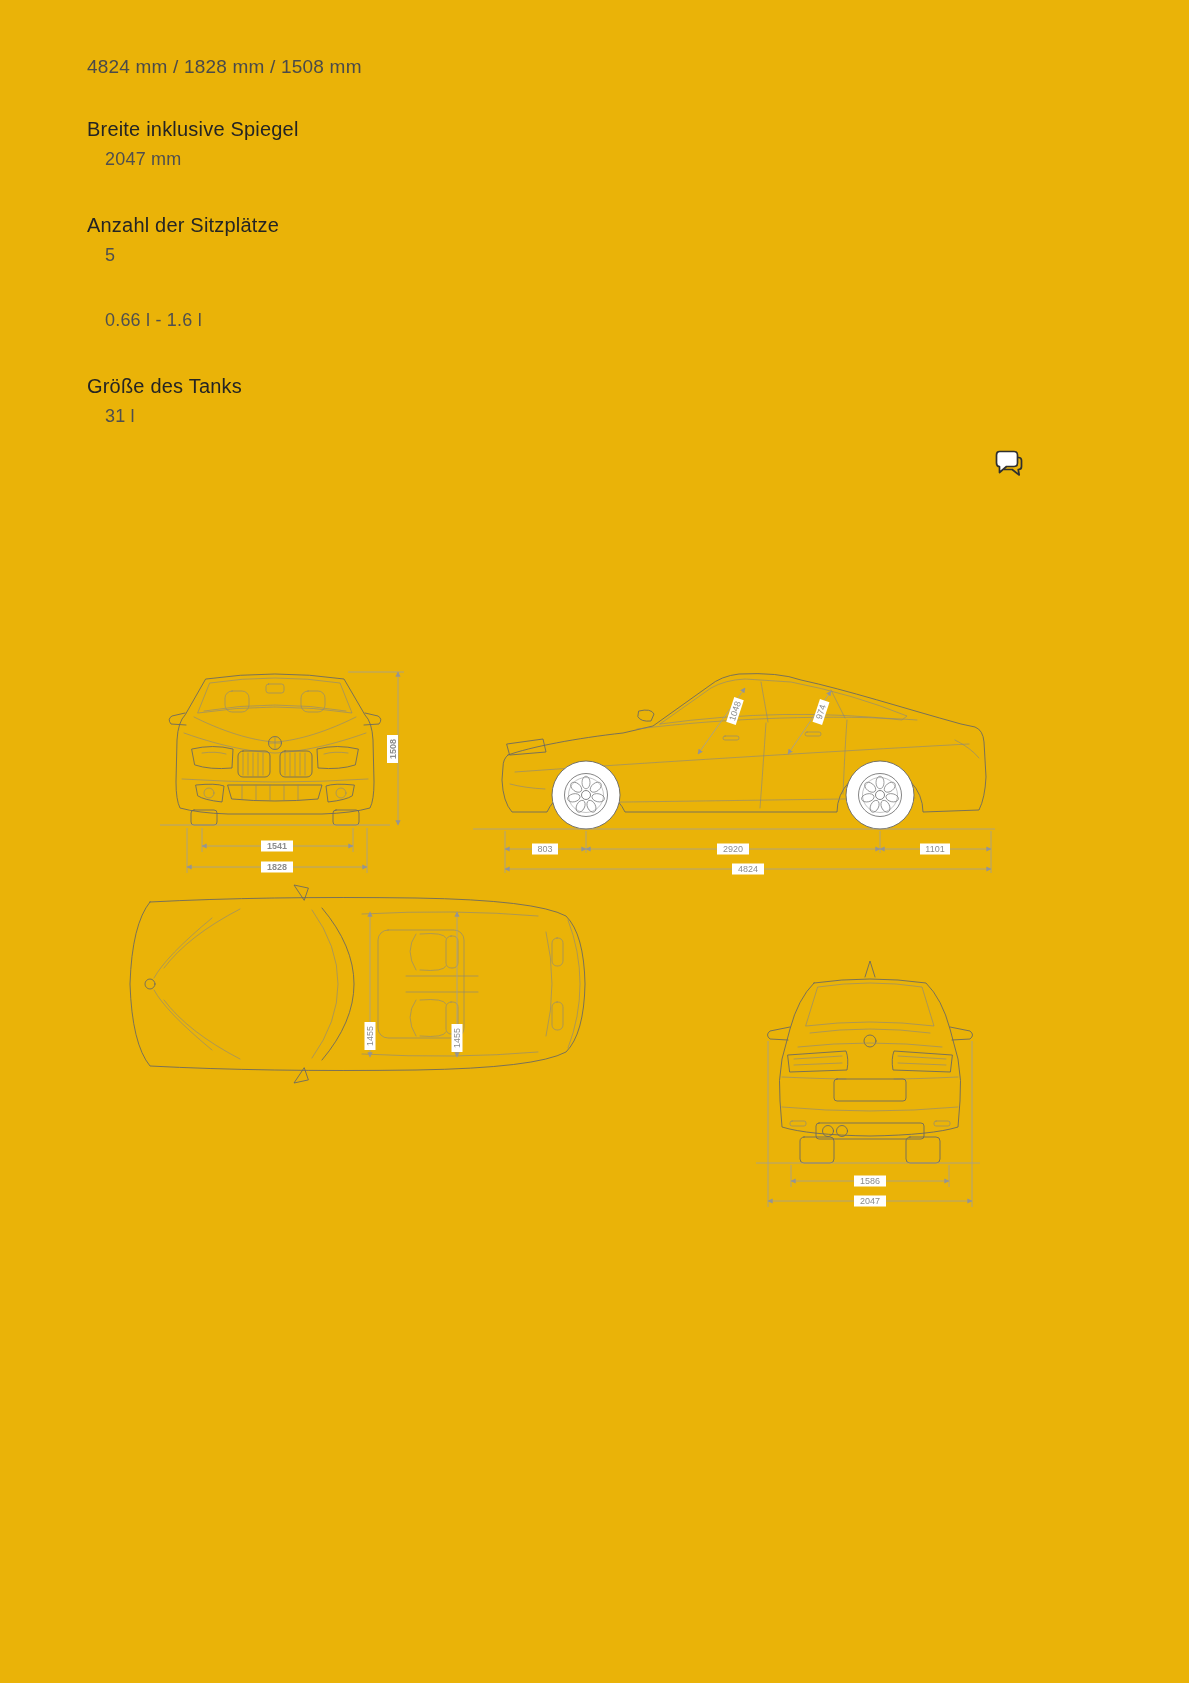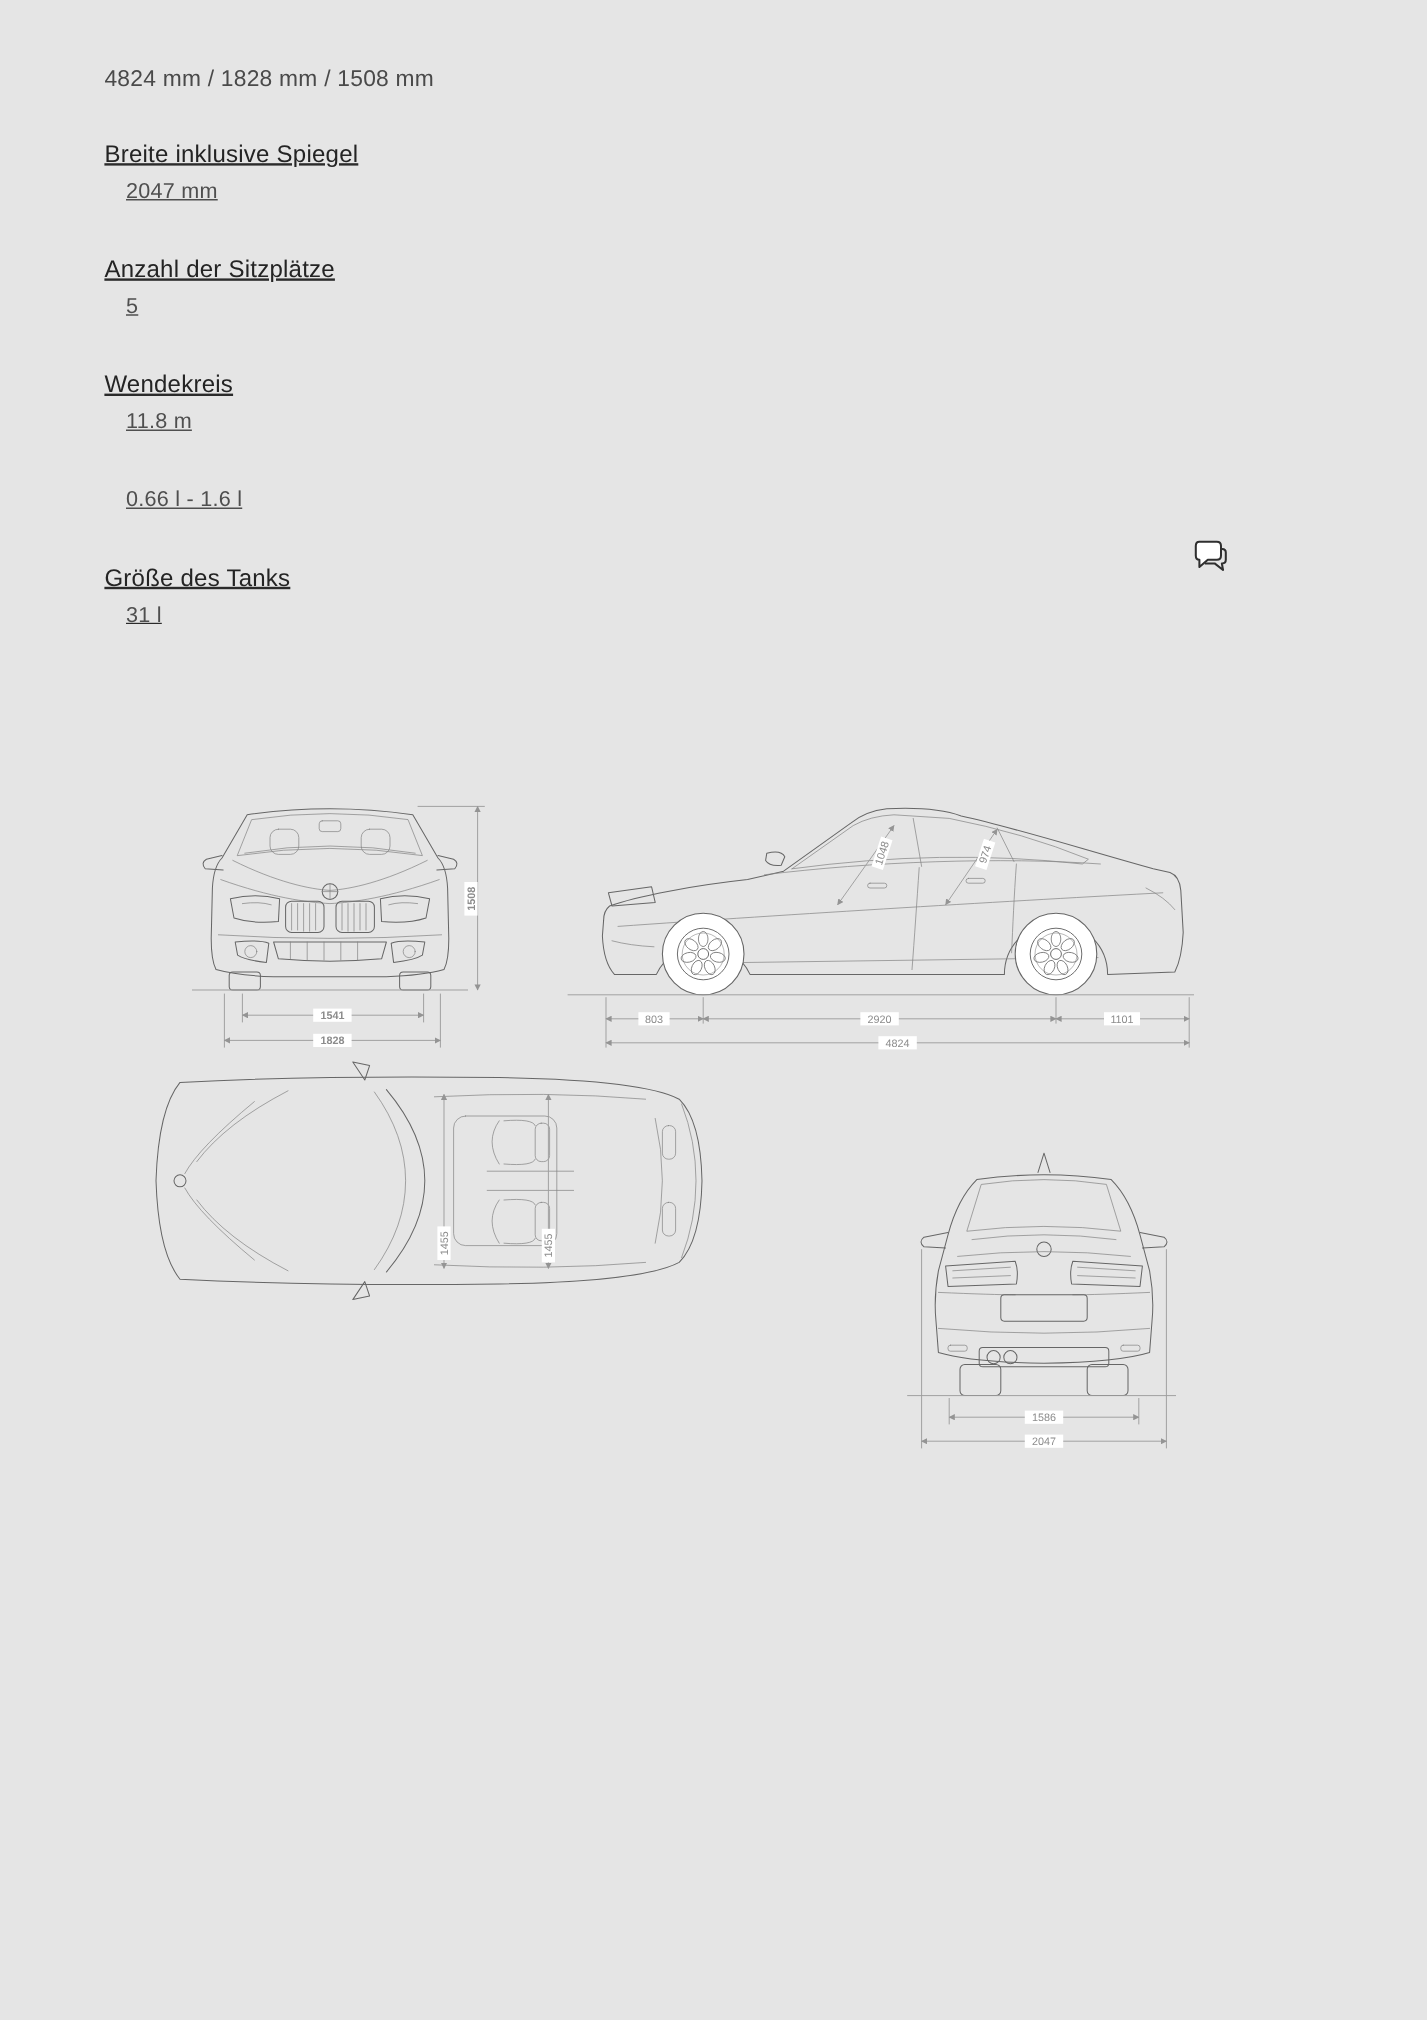--- a/index.html
+++ b/index.html
@@ -4,7 +4,7 @@
 <style>
   html,body{margin:0;padding:0;background:#ffffff;}
   body{width:1189px;height:1683px;position:relative;font-family:"Liberation Sans",sans-serif;color:#2b2b2b;}
-  .page{position:absolute;inset:0;background:#e5e5e5;overflow:hidden;}
+  .page{position:absolute;inset:0;background:#eab308;overflow:hidden;}
 
   .specs{position:absolute;left:87px;top:56px;width:560px;}
   .dims-line{font-size:19px;color:#4a4a4a;letter-spacing:.2px;margin-bottom:40px;}

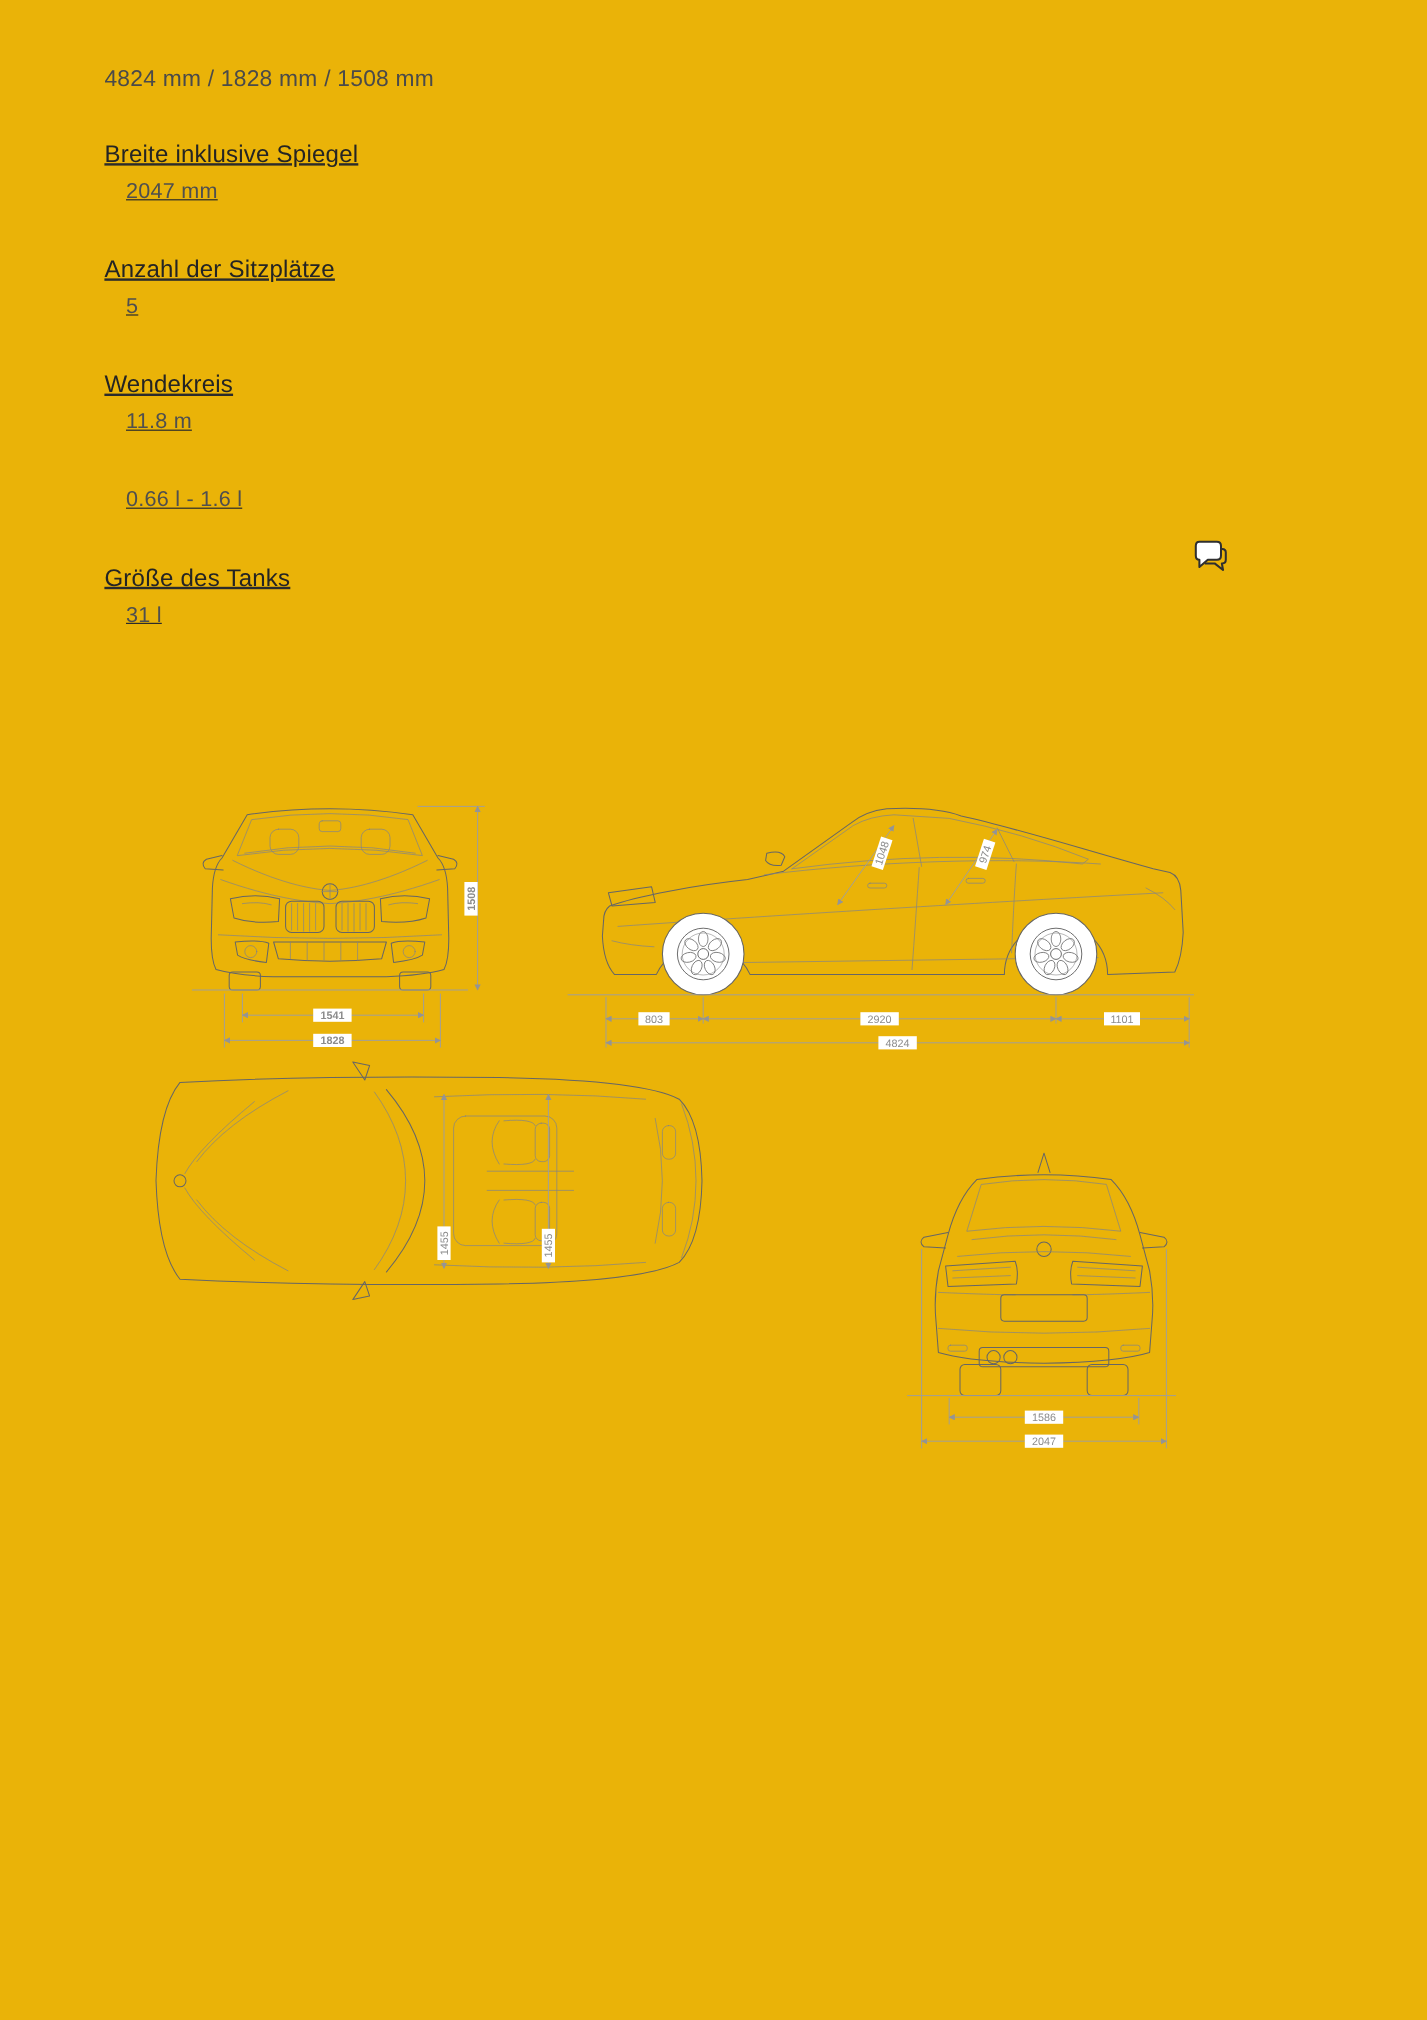--- a/index.html
+++ b/index.html
@@ -8,7 +8,7 @@
 
   .specs{position:absolute;left:87px;top:56px;width:560px;}
   .dims-line{font-size:19px;color:#4a4a4a;letter-spacing:.2px;margin-bottom:40px;}
-  .spec-item{margin-bottom:44px;text-decoration:underline;}
+  .spec-item{margin-bottom:44px;}
   .spec-label{font-size:20px;color:#242424;margin-bottom:8px;letter-spacing:.2px;}
   .spec-value{font-size:18px;color:#4f4f4f;letter-spacing:.2px;margin-left:18px;}
 

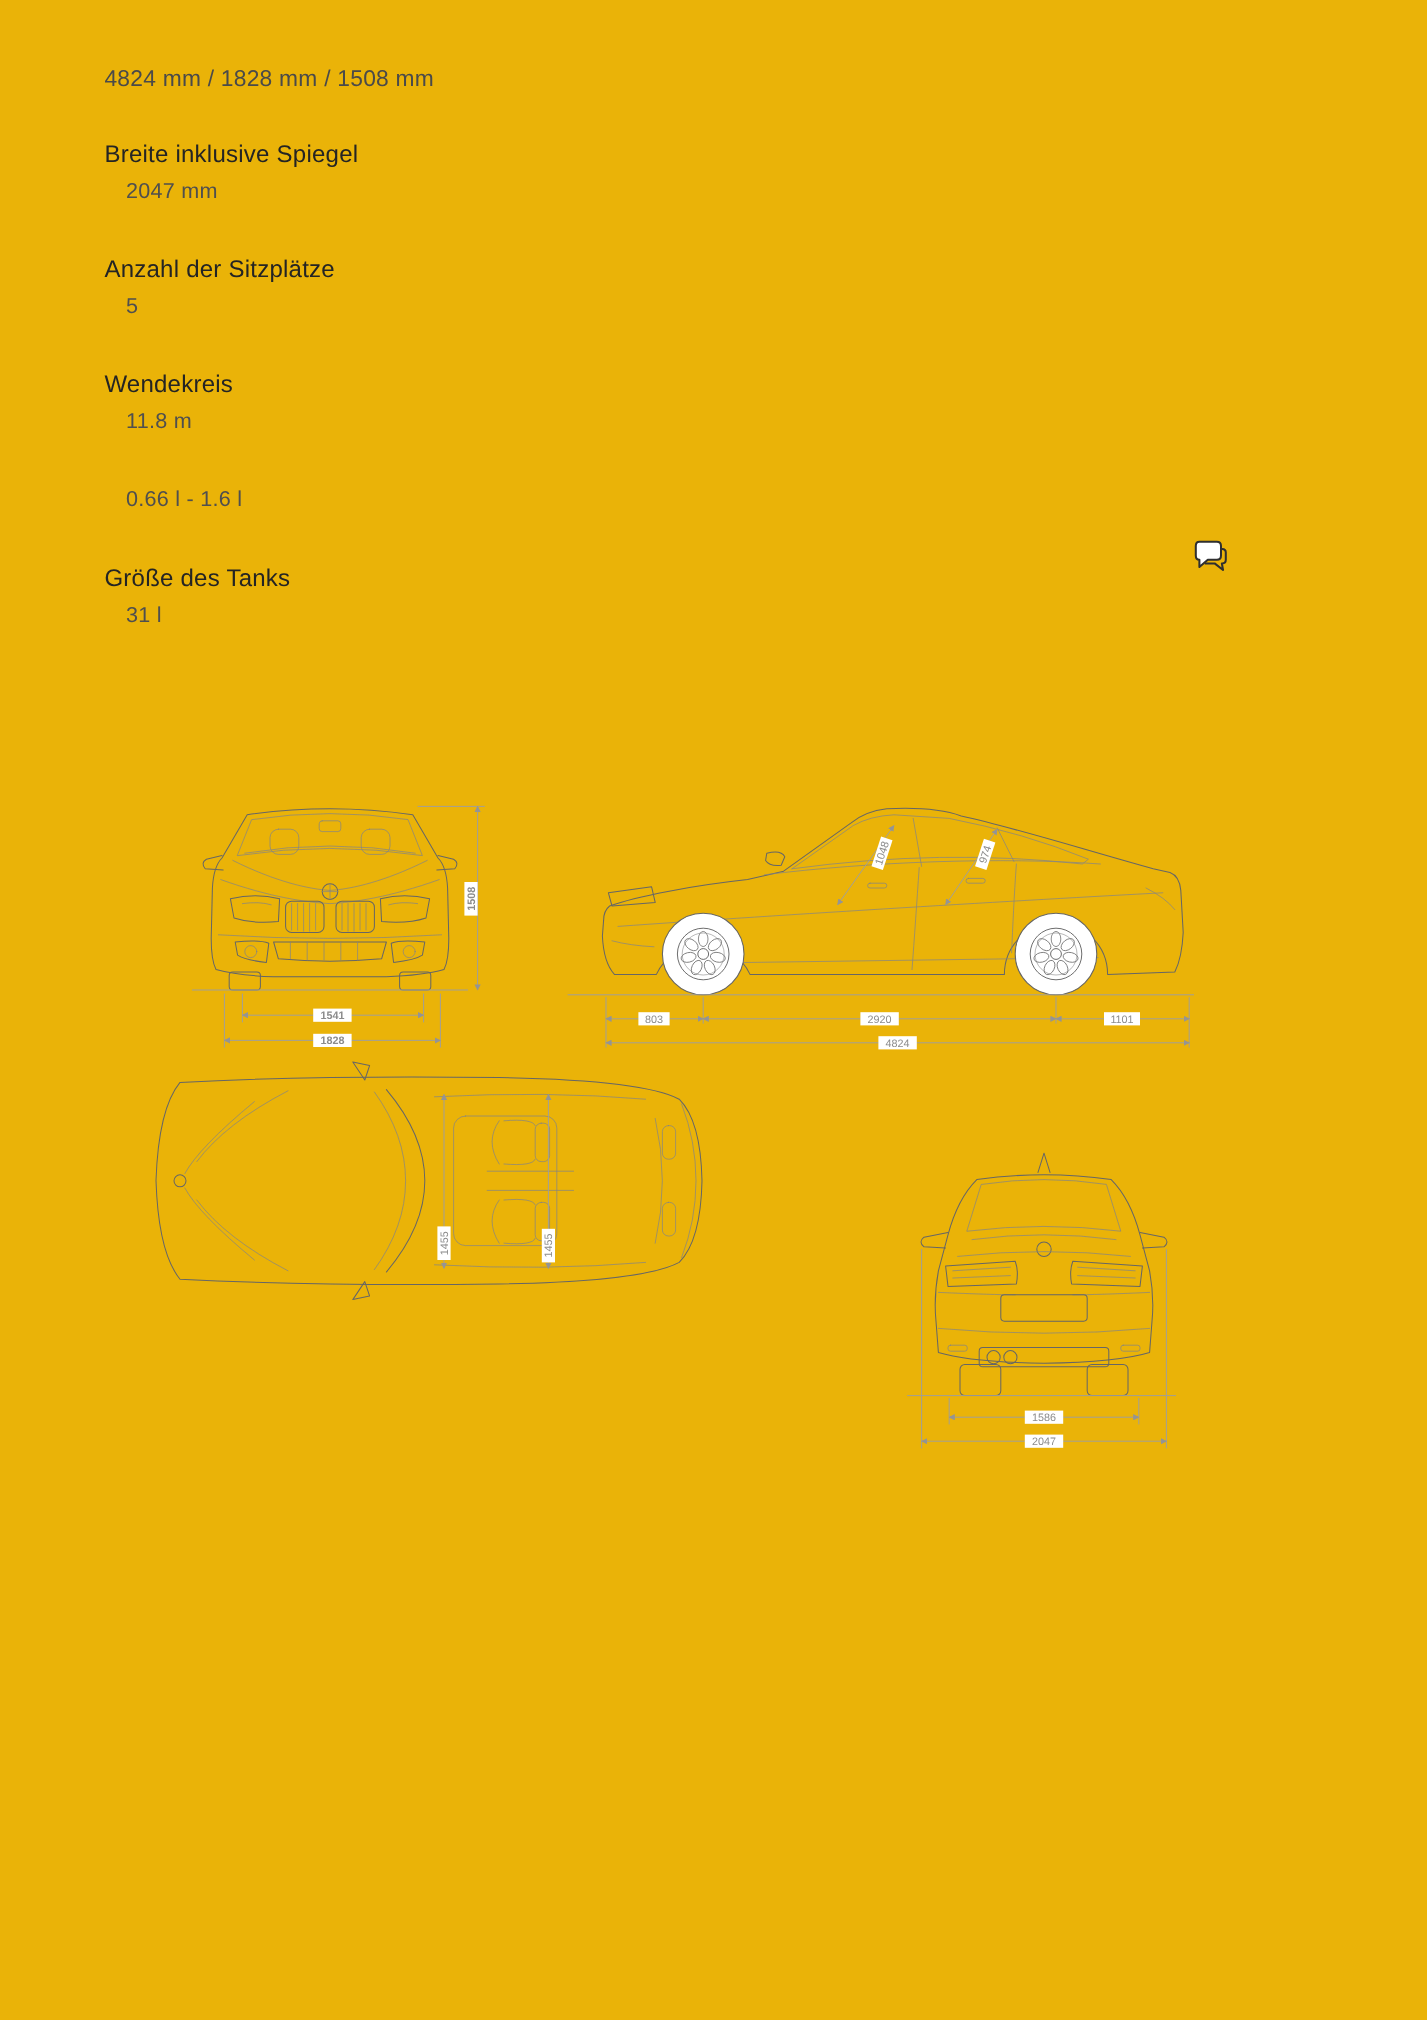--- a/index.html
+++ b/index.html
@@ -42,10 +42,6 @@
     <div class="spec-item">
       <div class="spec-label">Anzahl der Sitzplätze</div>
       <div class="spec-value">5</div>
-    </div>
-    <div class="spec-item">
-      <div class="spec-label">Wendekreis</div>
-      <div class="spec-value">11.8 m</div>
     </div>
     <div class="spec-item">
       <div class="spec-value">0.66 l - 1.6 l</div>

